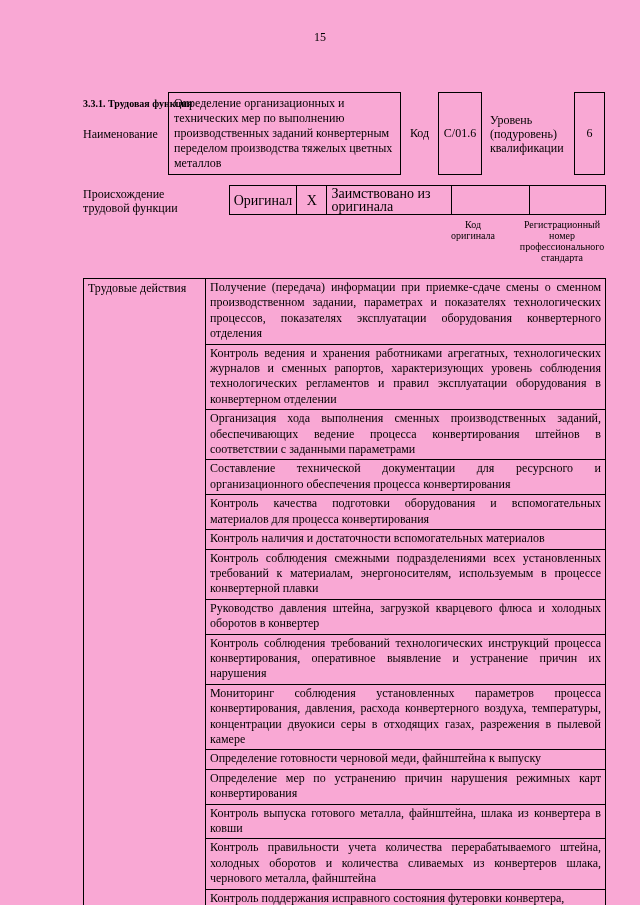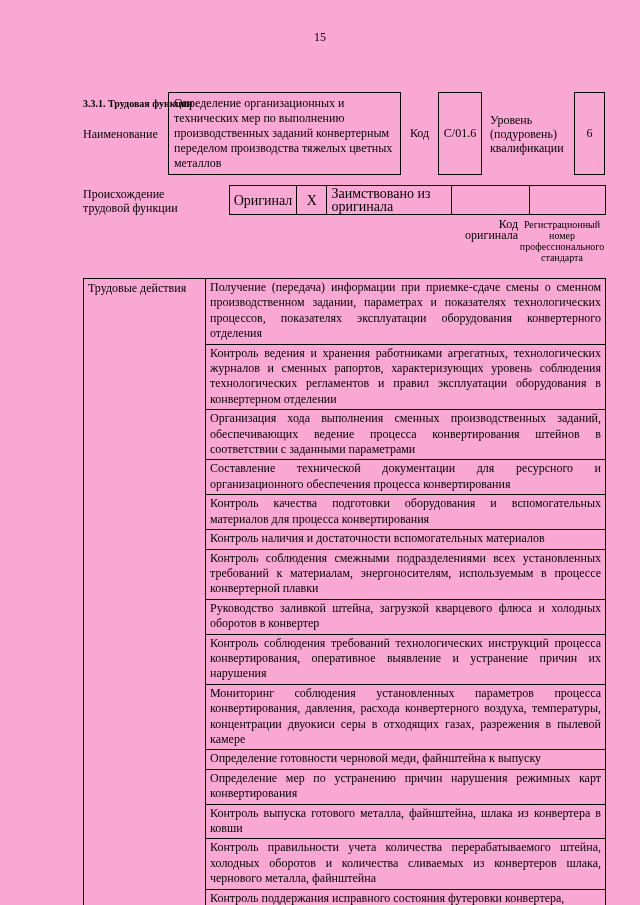--- a/index.html
+++ b/index.html
@@ -56,7 +56,7 @@
   .origin-captions { position: absolute; top: 219px; left: 83px; width: 523px; height: 52px; }
   .cap-code {
     position: absolute; left: 345px; width: 90px;
-    font-size: 12px; line-height: 11px; text-align: right;
+    font-size: 10px; line-height: 11px; text-align: center;
   }
   .cap-code span { display: inline-block; width: 60px; }
   .cap-reg {

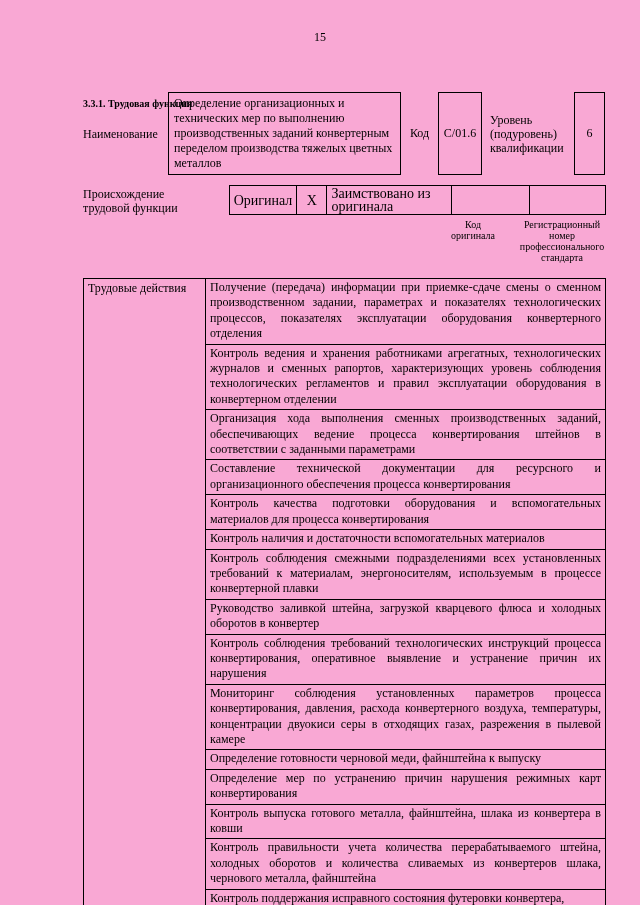--- a/index.html
+++ b/index.html
@@ -133,7 +133,7 @@
         <div class="action-row">Контроль качества подготовки оборудования и вспомогательных материалов для процесса конвертирования</div>
         <div class="action-row">Контроль наличия и достаточности вспомогательных материалов</div>
         <div class="action-row">Контроль соблюдения смежными подразделениями всех установленных требований к материалам, энергоносителям, используемым в процессе конвертерной плавки</div>
-        <div class="action-row">Руководство заливкой штейна, загрузкой кварцевого флюса и холодных оборотов в конвертер</div>
+        <div class="action-row">Руководство давления штейна, загрузкой кварцевого флюса и холодных оборотов в конвертер</div>
         <div class="action-row">Контроль соблюдения требований технологических инструкций процесса конвертирования, оперативное выявление и устранение причин их нарушения</div>
         <div class="action-row">Мониторинг соблюдения установленных параметров процесса конвертирования, давления, расхода конвертерного воздуха, температуры, концентрации двуокиси серы в отходящих газах, разрежения в пылевой камере</div>
         <div class="action-row">Определение готовности черновой меди, файнштейна к выпуску</div>

